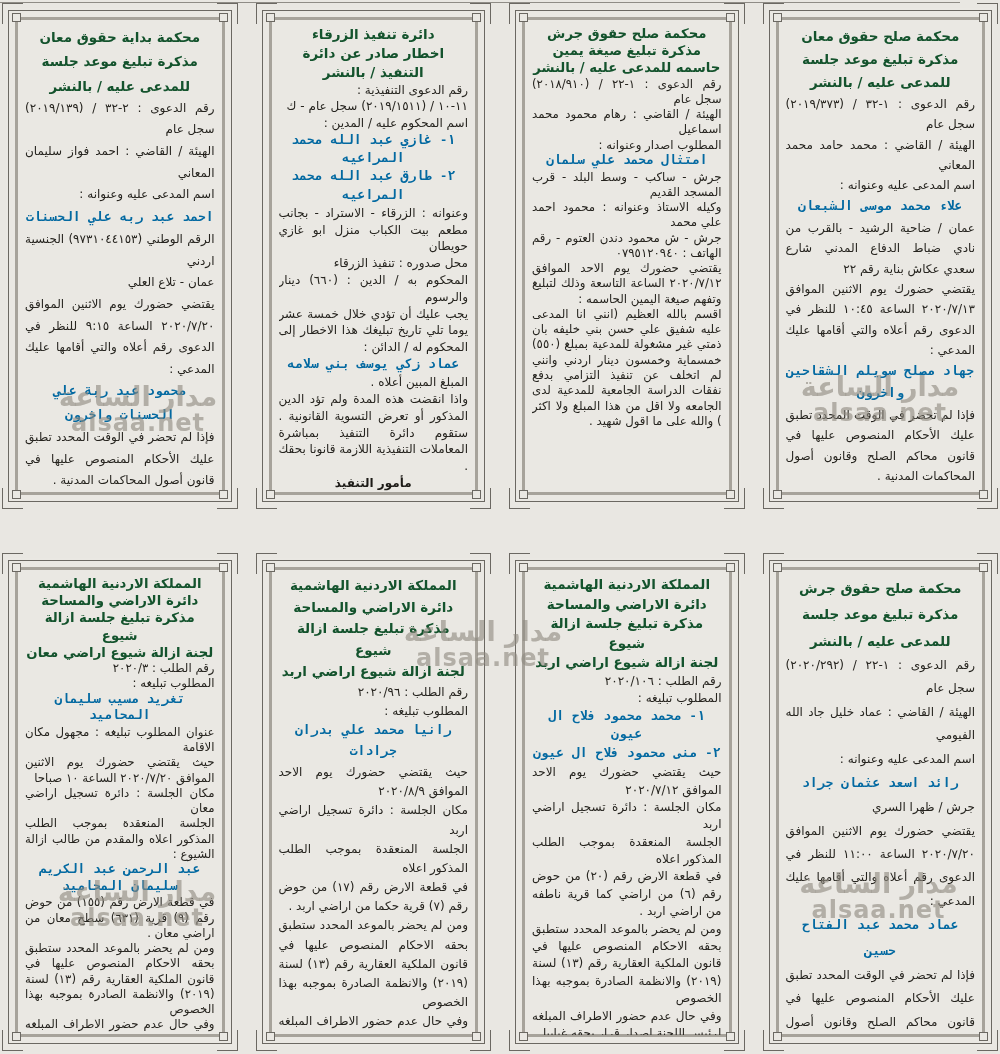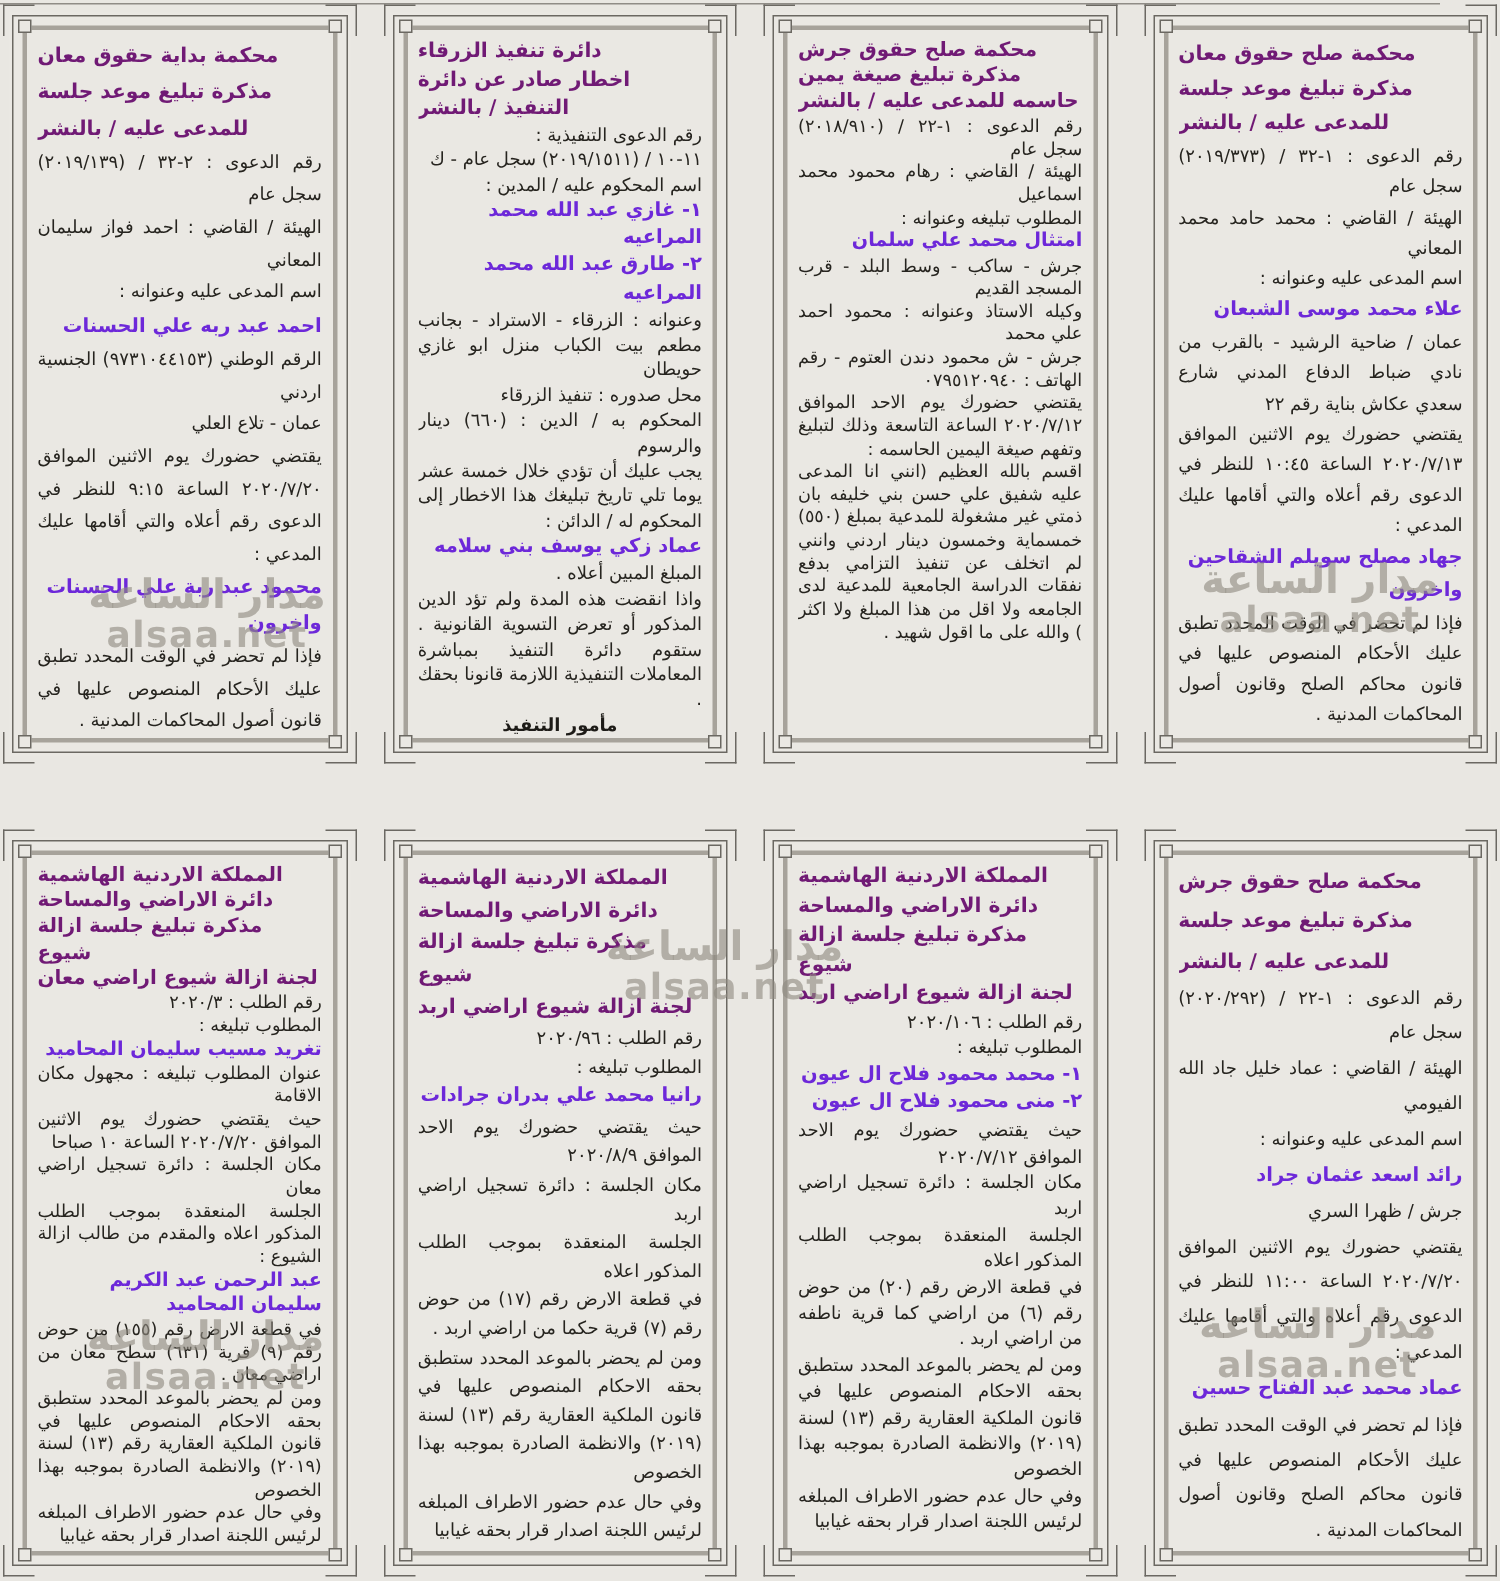--- a/index.html
+++ b/index.html
@@ -40,7 +40,7 @@
     --fs:12px;--lh:1.95;
   }
   .body p{margin:0;font-size:var(--fs);line-height:var(--lh);}
-  .l-title{font-weight:bold;text-align:left;font-size:calc(var(--fs) + 1.5px) !important;color:#701a75;}
+  .l-title{font-weight:bold;text-align:center;font-size:calc(var(--fs) + 1.5px) !important;color:#14532d;}
   .l-name{font-weight:bold;text-align:right;font-size:calc(var(--fs) + 1px) !important;color:#6d28d9;}
   .l-text{text-align:justify;text-align-last:right;}
   .l-centerbold{text-align:center;font-weight:bold;color:#1d1b17;}

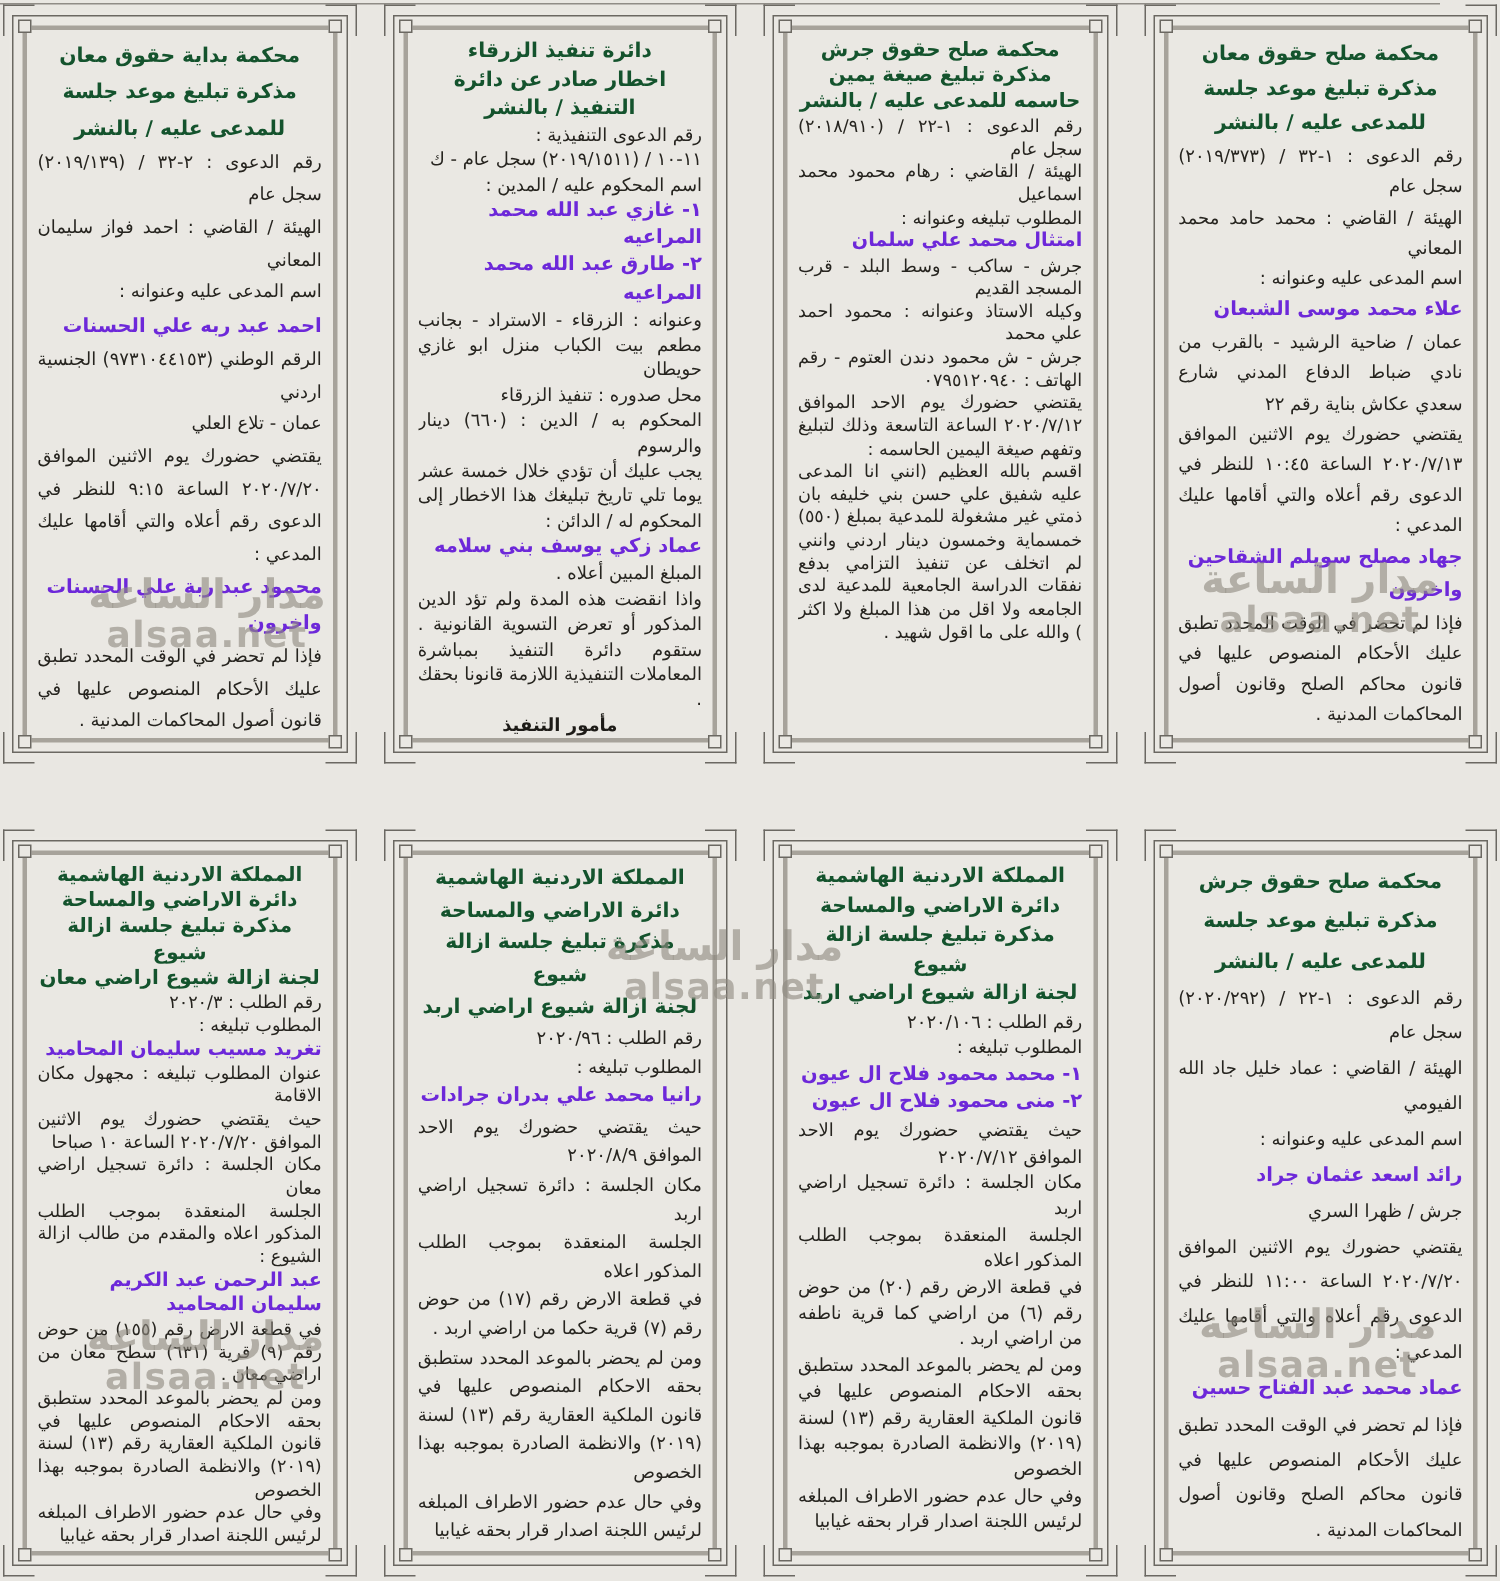--- a/index.html
+++ b/index.html
@@ -41,7 +41,7 @@
   }
   .body p{margin:0;font-size:var(--fs);line-height:var(--lh);}
   .l-title{font-weight:bold;text-align:center;font-size:calc(var(--fs) + 1.5px) !important;color:#14532d;}
-  .l-name{font-weight:bold;text-align:right;font-size:calc(var(--fs) + 1px) !important;color:#6d28d9;}
+  .l-name{font-weight:bold;text-align:center;font-size:calc(var(--fs) + 1px) !important;color:#0369a1;font-family:Liberation Mono, monospace;}
   .l-text{text-align:justify;text-align-last:right;}
   .l-centerbold{text-align:center;font-weight:bold;color:#1d1b17;}
   .wm{

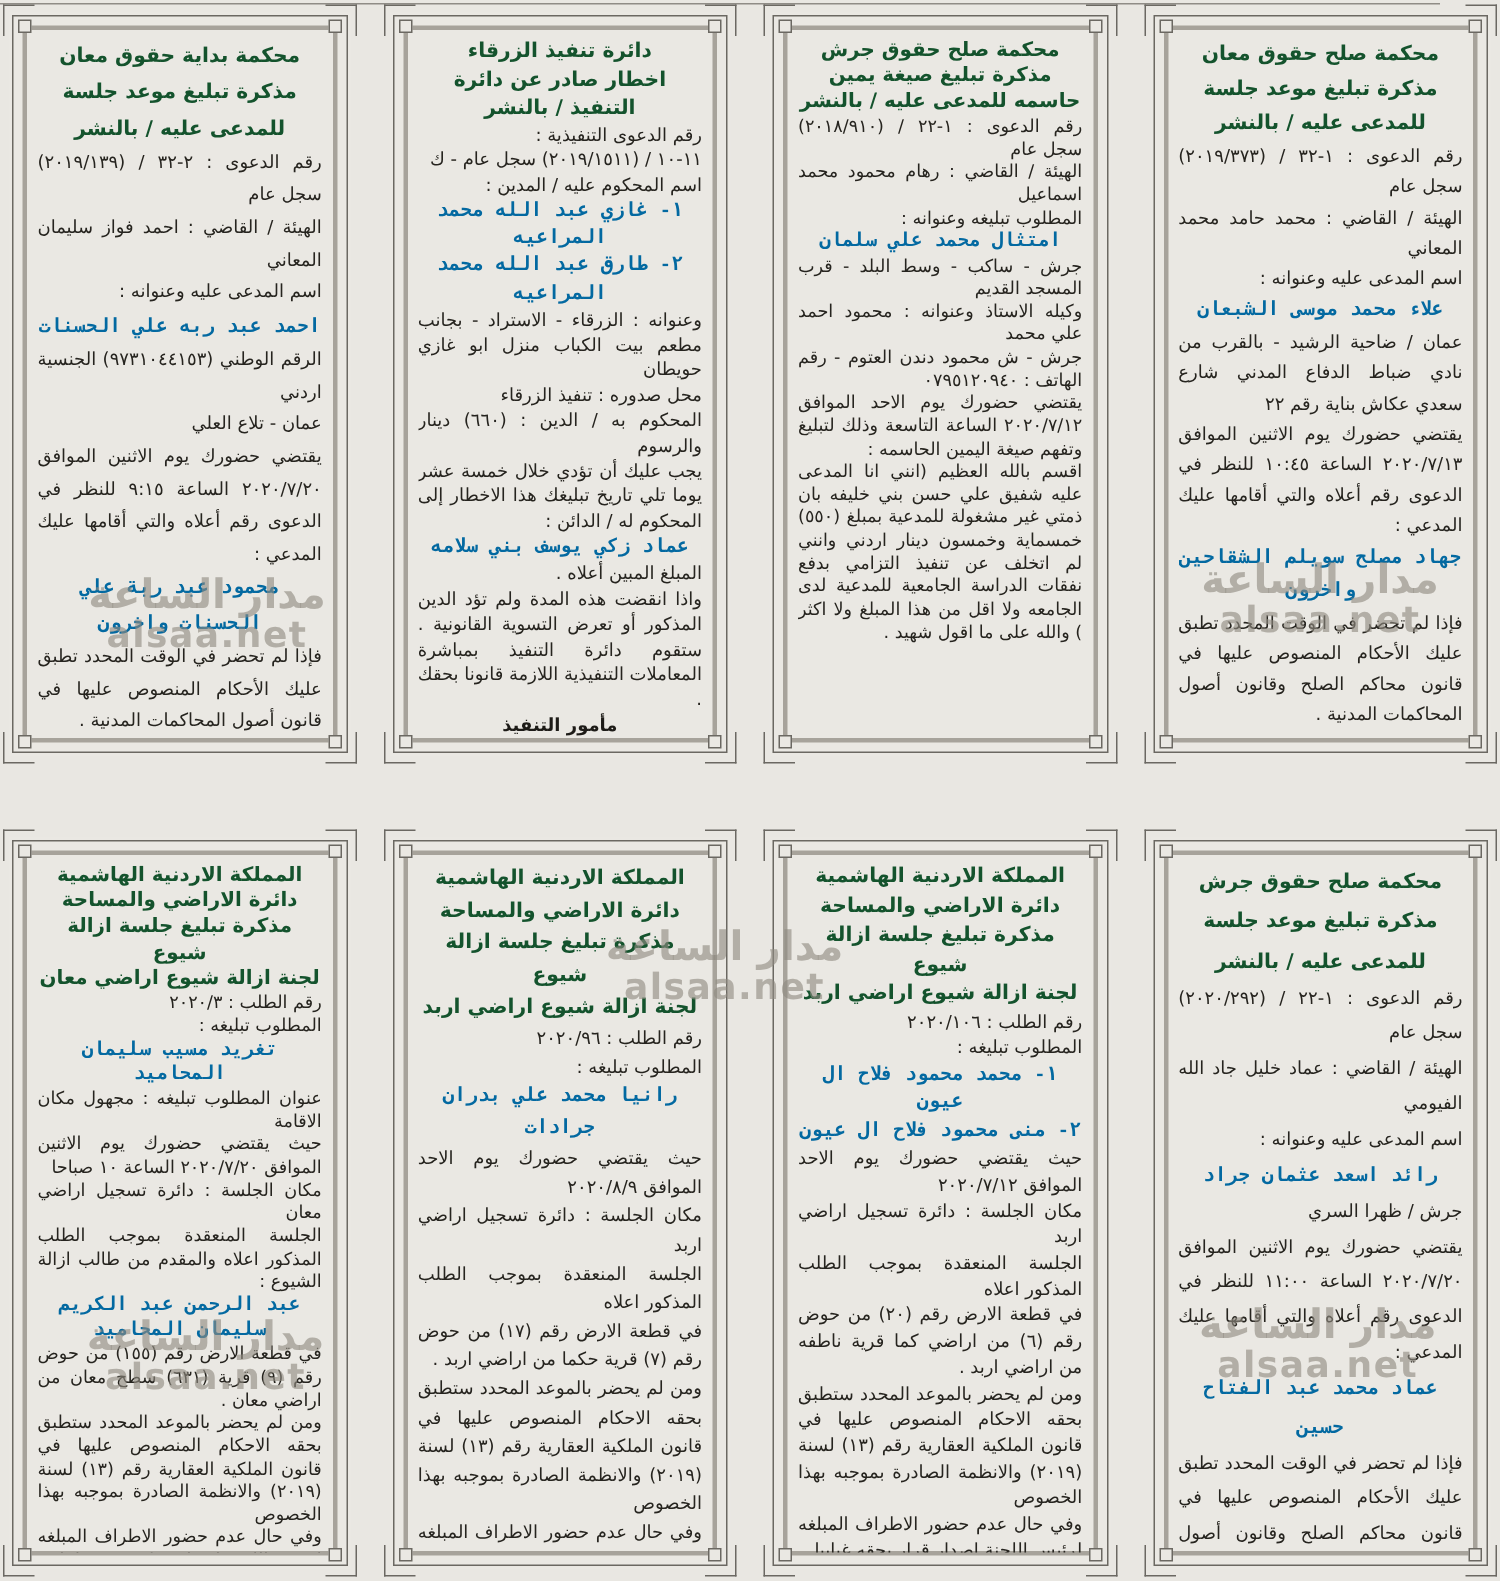--- a/index.html
+++ b/index.html
@@ -90,7 +90,7 @@
           <p class="l-title">مذكرة تبليغ صيغة يمين حاسمه للمدعى عليه / بالنشر</p>
           <p class="l-text">رقم الدعوى : ١-٢٢ / (٢٠١٨/٩١٠) سجل عام</p>
           <p class="l-text">الهيئة / القاضي : رهام محمود محمد اسماعيل</p>
-          <p class="l-text">المطلوب تبليغه وعنوانه :</p>
+          <p class="l-text">المطلوب اصدار وعنوانه :</p>
           <p class="l-name">امتثال محمد علي سلمان</p>
           <p class="l-text">جرش - ساكب - وسط البلد - قرب المسجد القديم</p>
           <p class="l-text">وكيله الاستاذ وعنوانه : محمود احمد علي محمد</p>

